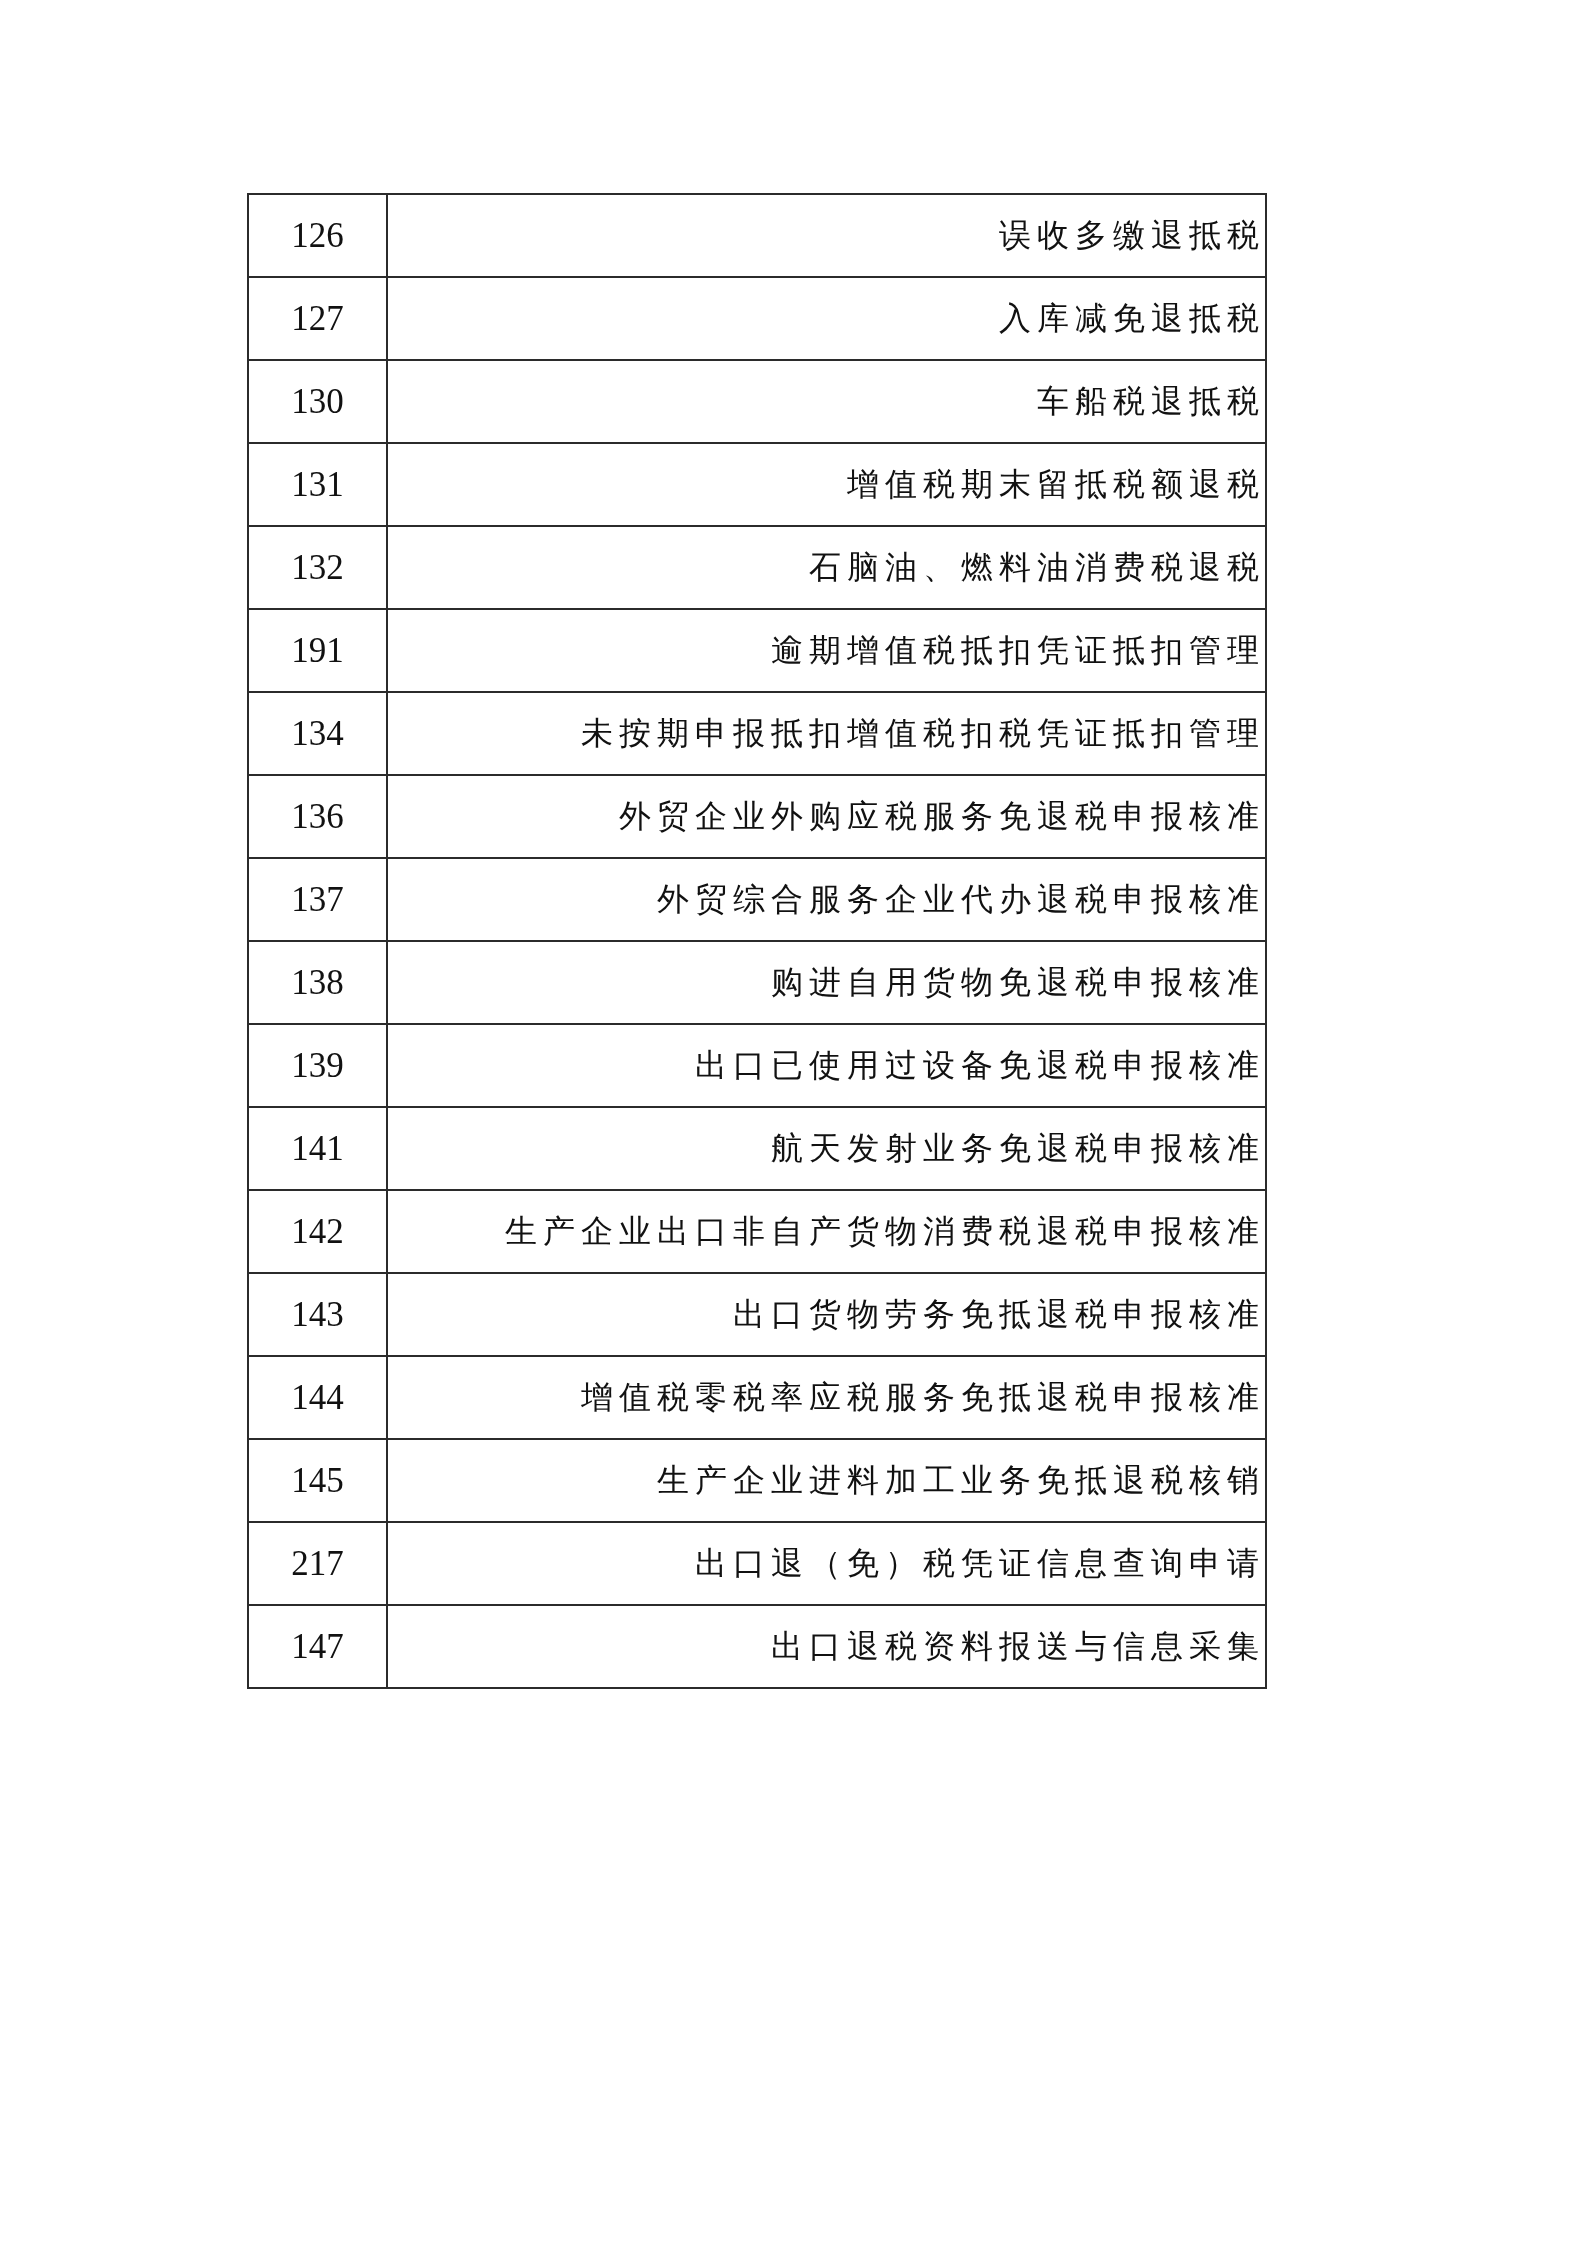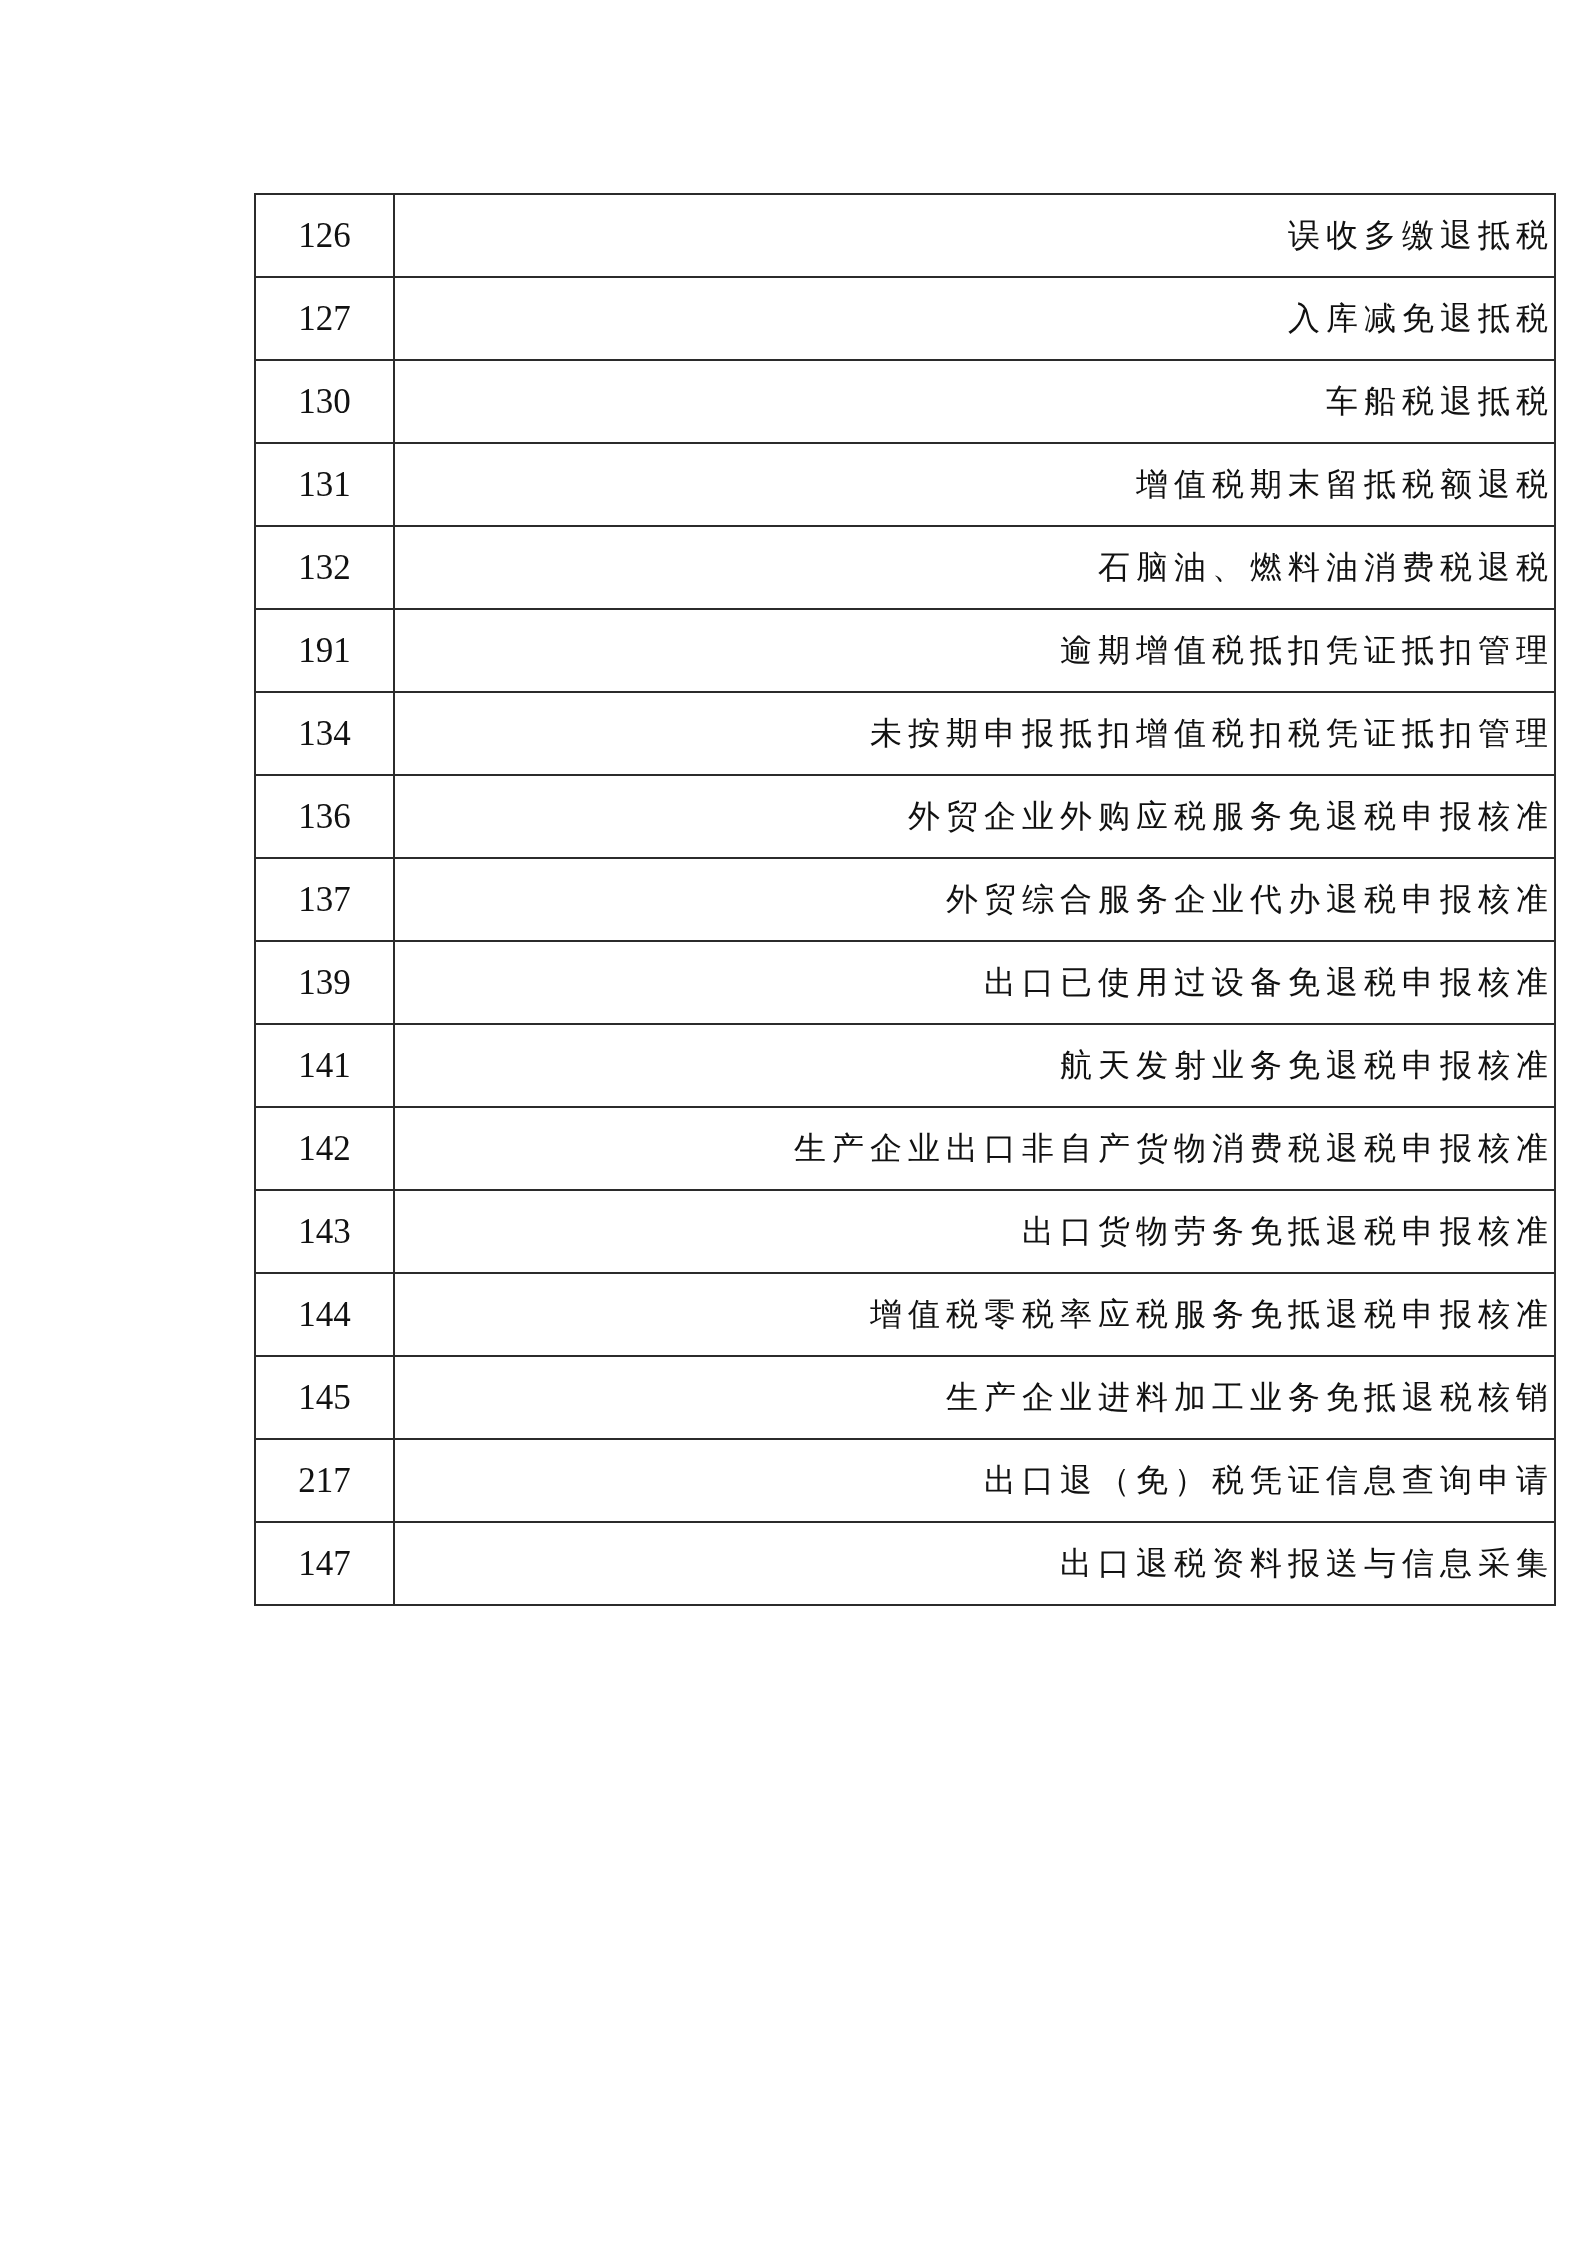--- a/index.html
+++ b/index.html
@@ -21,9 +21,9 @@
     }
     table.list {
       position: absolute;
-      left: 254px;
+      left: 247px;
       top: 193px;
-      width: 1302px;
+      width: 1020px;
       border-collapse: collapse;
       table-layout: fixed;
     }

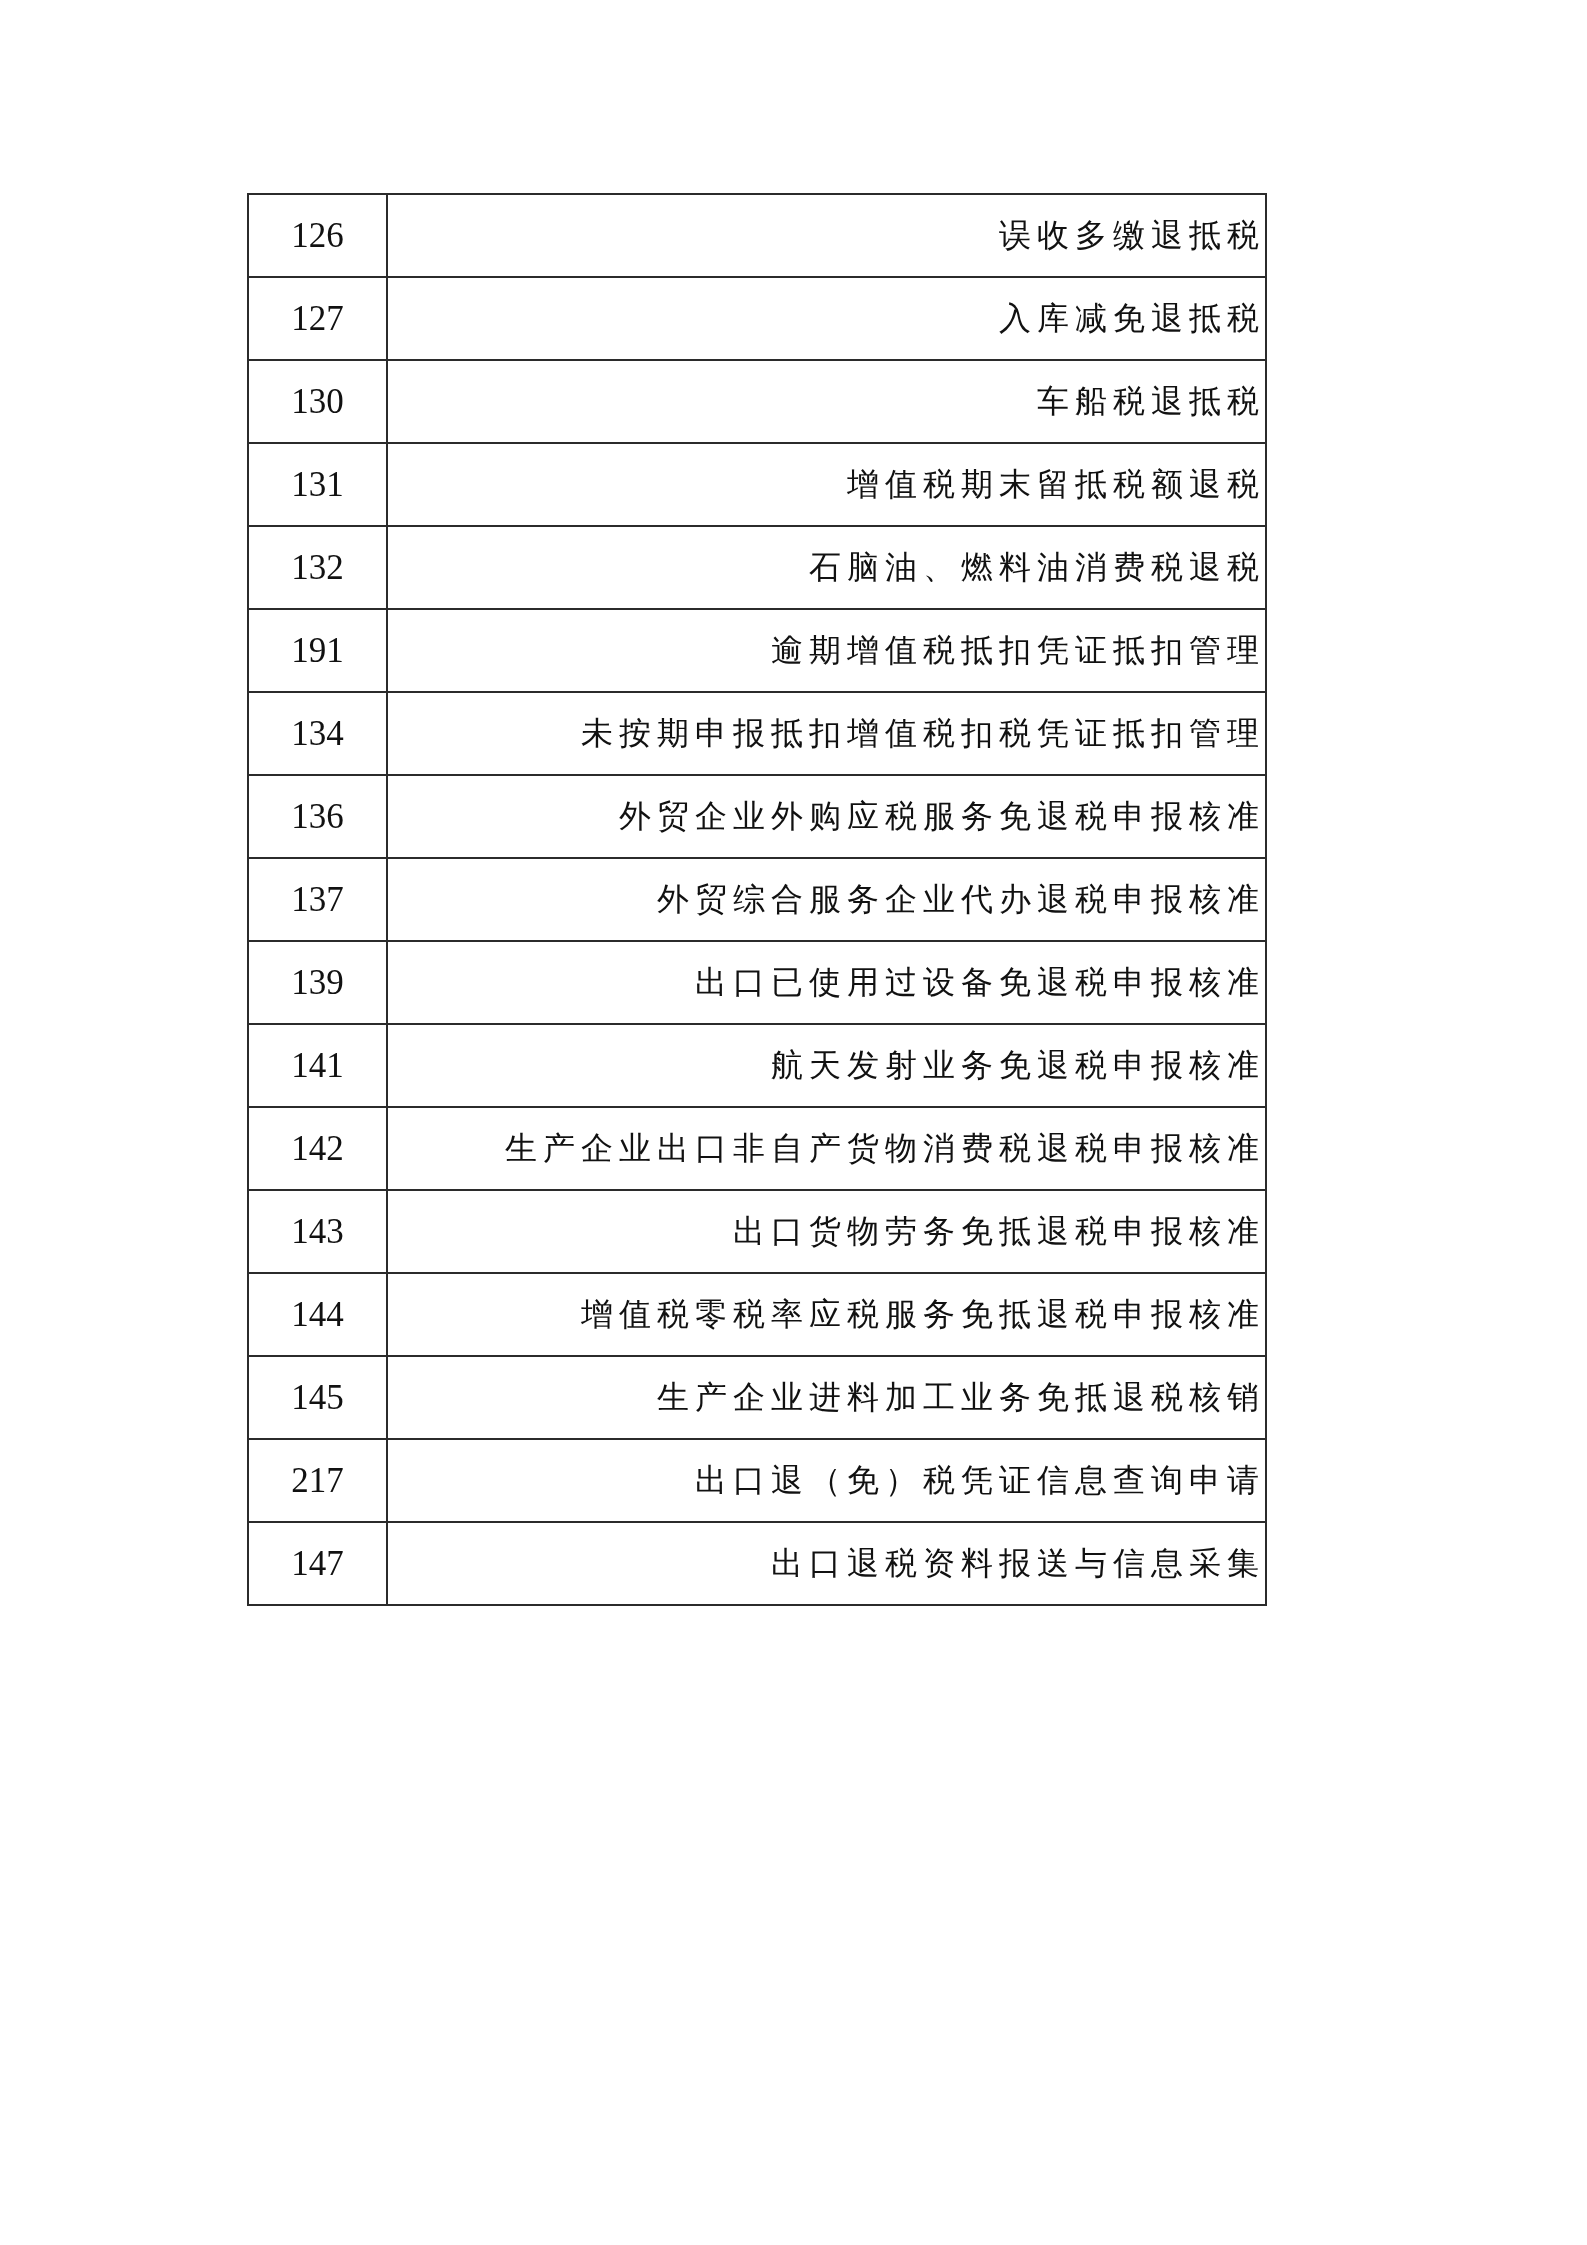--- a/index.html
+++ b/index.html
@@ -93,6 +93,10 @@
           <td class="name">外贸综合服务企业代办退税申报核准</td>
         </tr>
       <tr>
+          <td class="num">138</td>
+          <td class="name">购进自用货物免退税申报核准</td>
+        </tr>
+      <tr>
           <td class="num">139</td>
           <td class="name">出口已使用过设备免退税申报核准</td>
         </tr>

